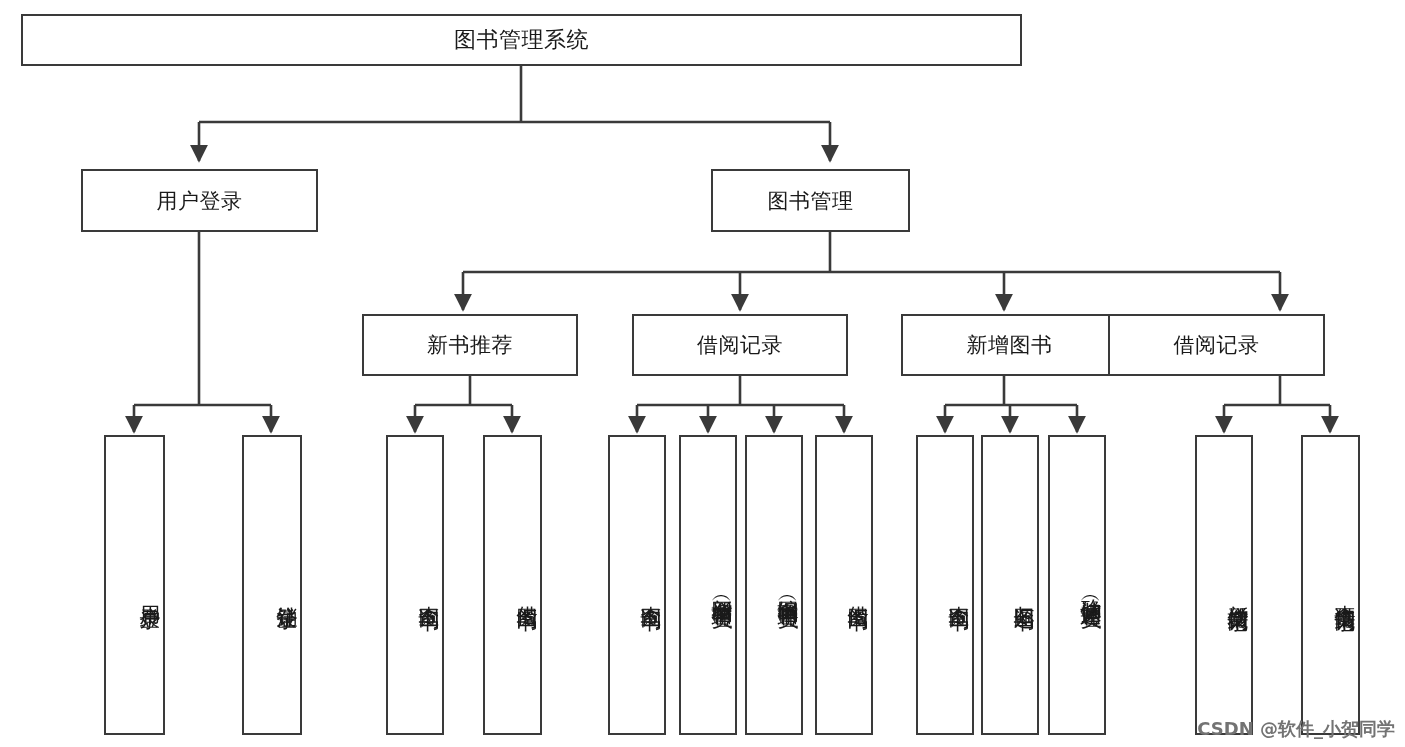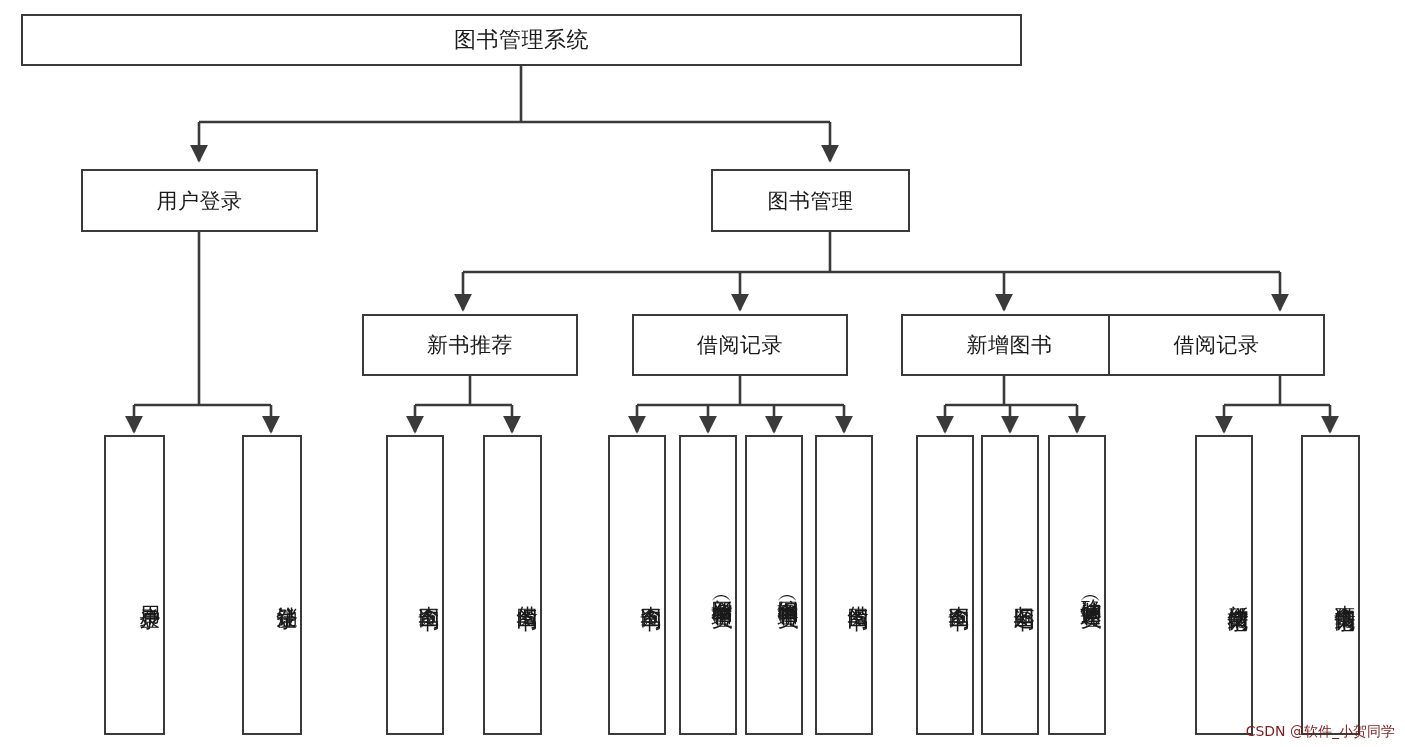--- a/index.html
+++ b/index.html
@@ -64,11 +64,12 @@
     position: absolute;
     right: 10px;
     bottom: 6px;
-    font-size: 14px;
-    color: #7f1d1d;
+    font-size: 18px;
+    color: #737373;
     font-family: "DejaVu Sans", "Liberation Sans", sans-serif;
     white-space: nowrap;
     user-select: none;
+    font-weight: bold;
   }
 </style>
 </head>

